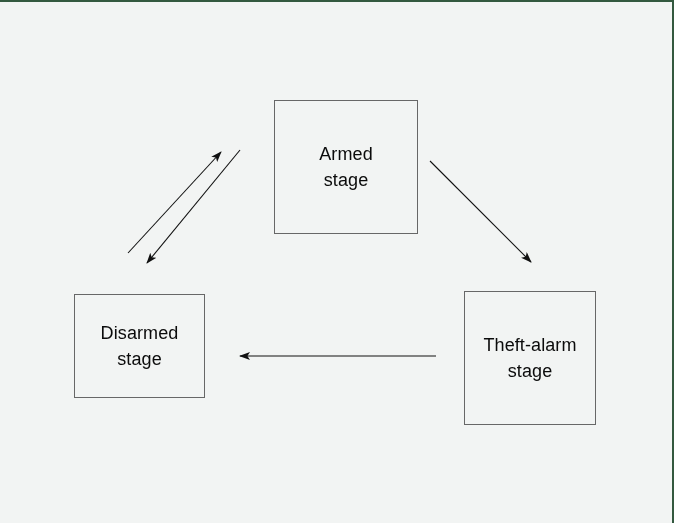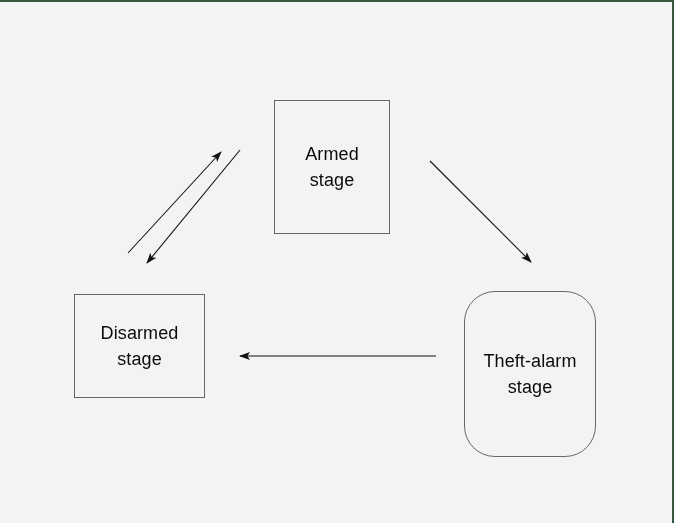--- a/index.html
+++ b/index.html
@@ -50,7 +50,7 @@
   #node-armed {
     left: 274px;
     top: 98px;
-    width: 116px;
+    width: 144px;
     height: 134px;
   }
   #node-disarmed {

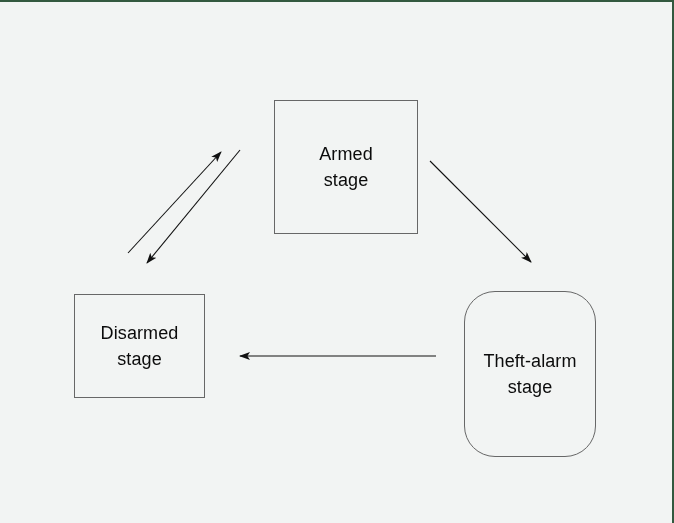--- a/index.html
+++ b/index.html
@@ -63,8 +63,7 @@
     left: 464px;
     top: 289px;
     width: 132px;
-    height: 166px;
-    border-radius: 31px;
+    height: 134px;
   }
 </style>
 </head>

